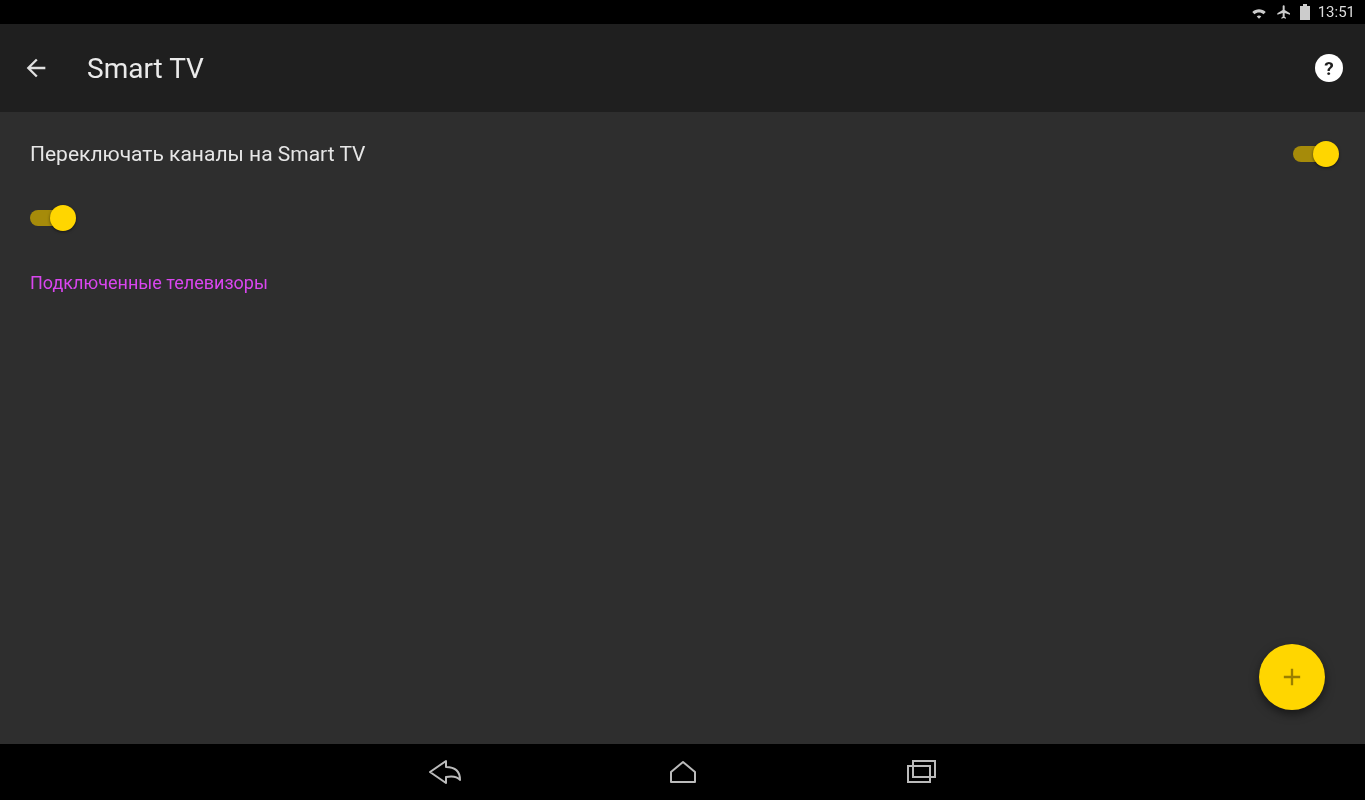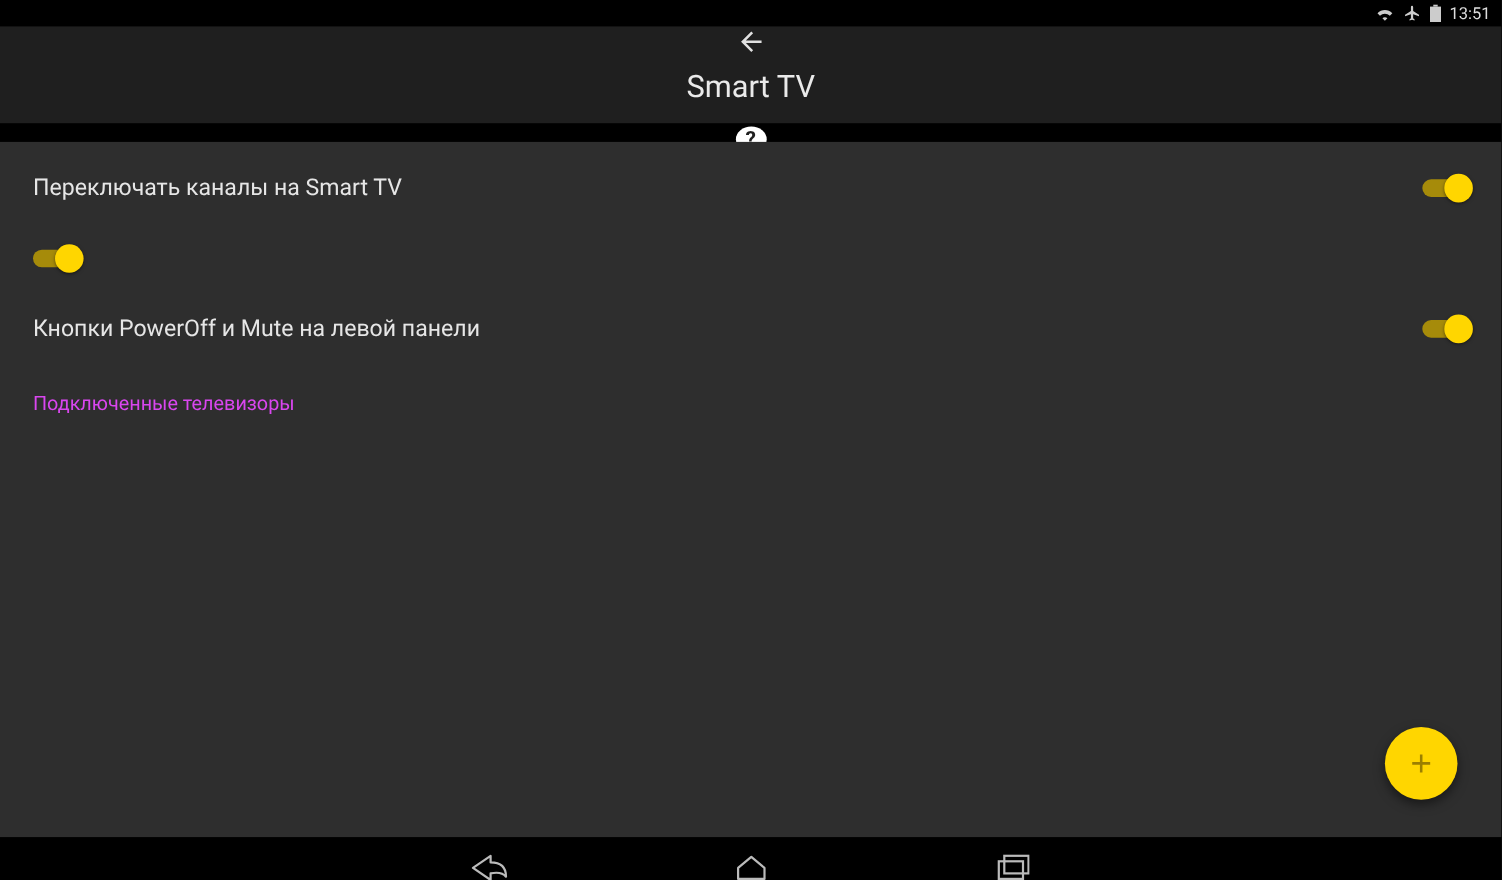--- a/index.html
+++ b/index.html
@@ -29,8 +29,7 @@
     display: flex;
     align-items: center;
     padding: 0 22px;
-    gap: 10px;
-    flex-direction: column;
+    gap: 37px;
   }
   .app-bar .title {
     font-size: 28px;

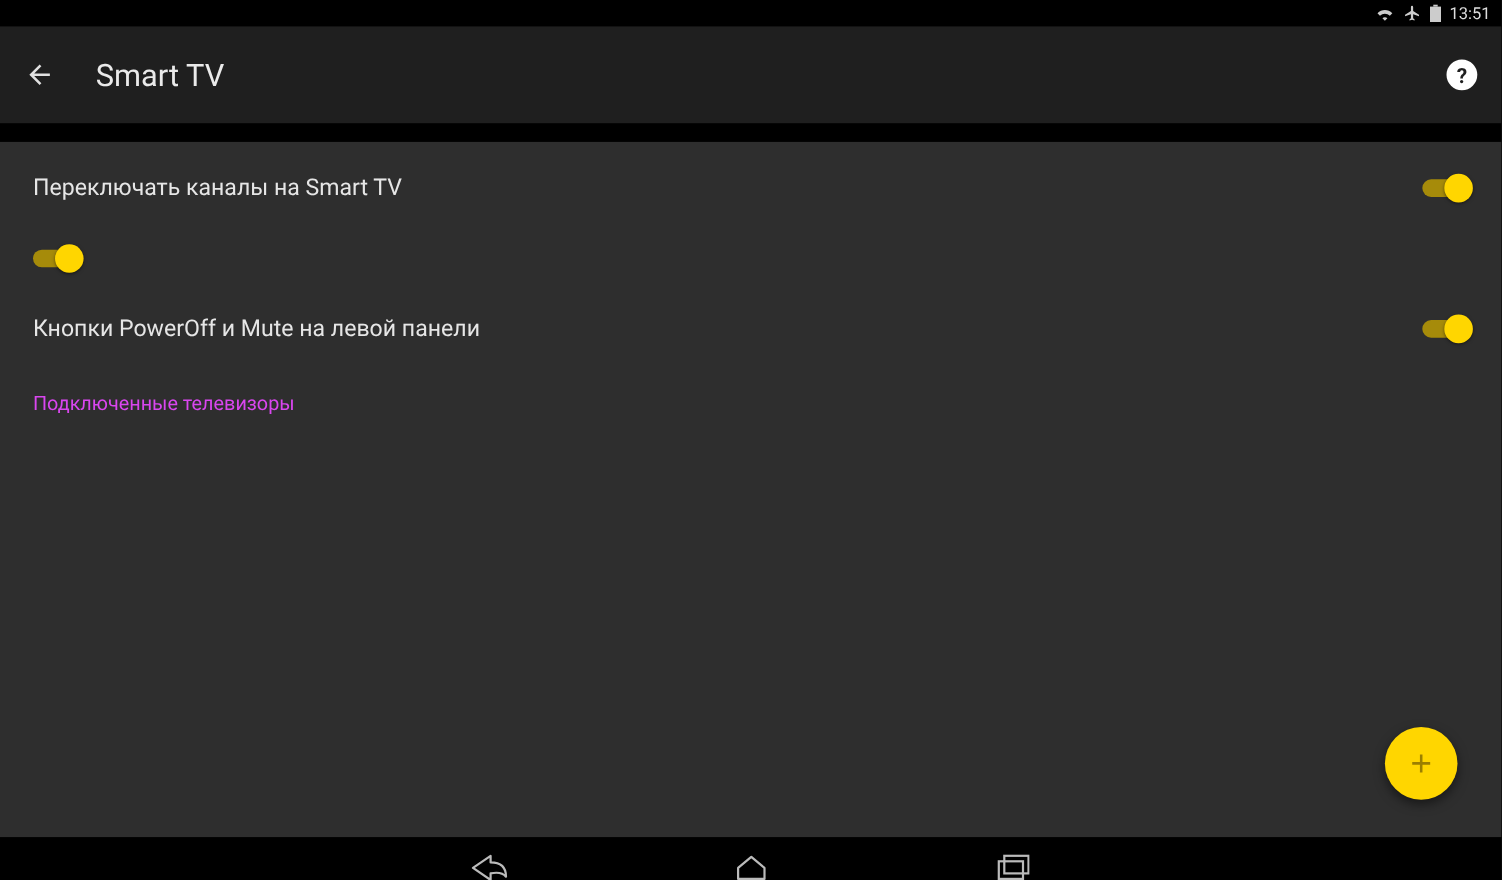--- a/index.html
+++ b/index.html
@@ -51,7 +51,6 @@
     height: calc(800px - 24px - 88px - 56px);
     position: relative;
     padding-top: 8px;
-    margin-top: 17px;
   }
   .setting-row {
     display: flex;

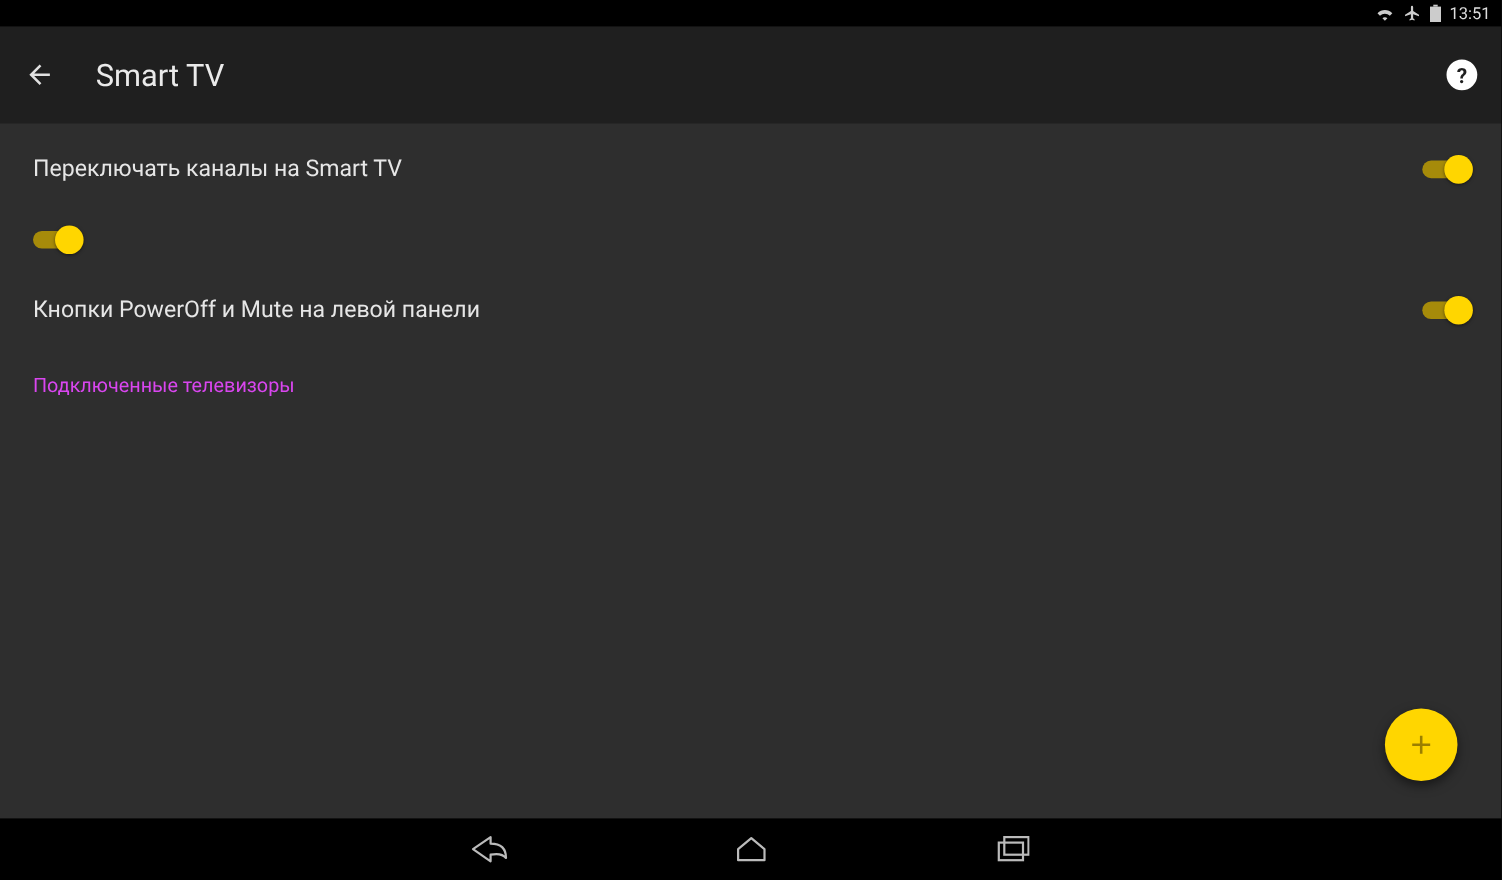--- a/index.html
+++ b/index.html
@@ -171,12 +171,6 @@
       </span>
   </div>
 
-  <div class="setting-row">
-    <span class="label">Кнопки PowerOff и Mute на левой панели</span>
-    <span class="switch">
-        <span class="knob"></span>
-      </span>
-  </div>
 
   <div class="section-header">Подключенные телевизоры</div>
 

